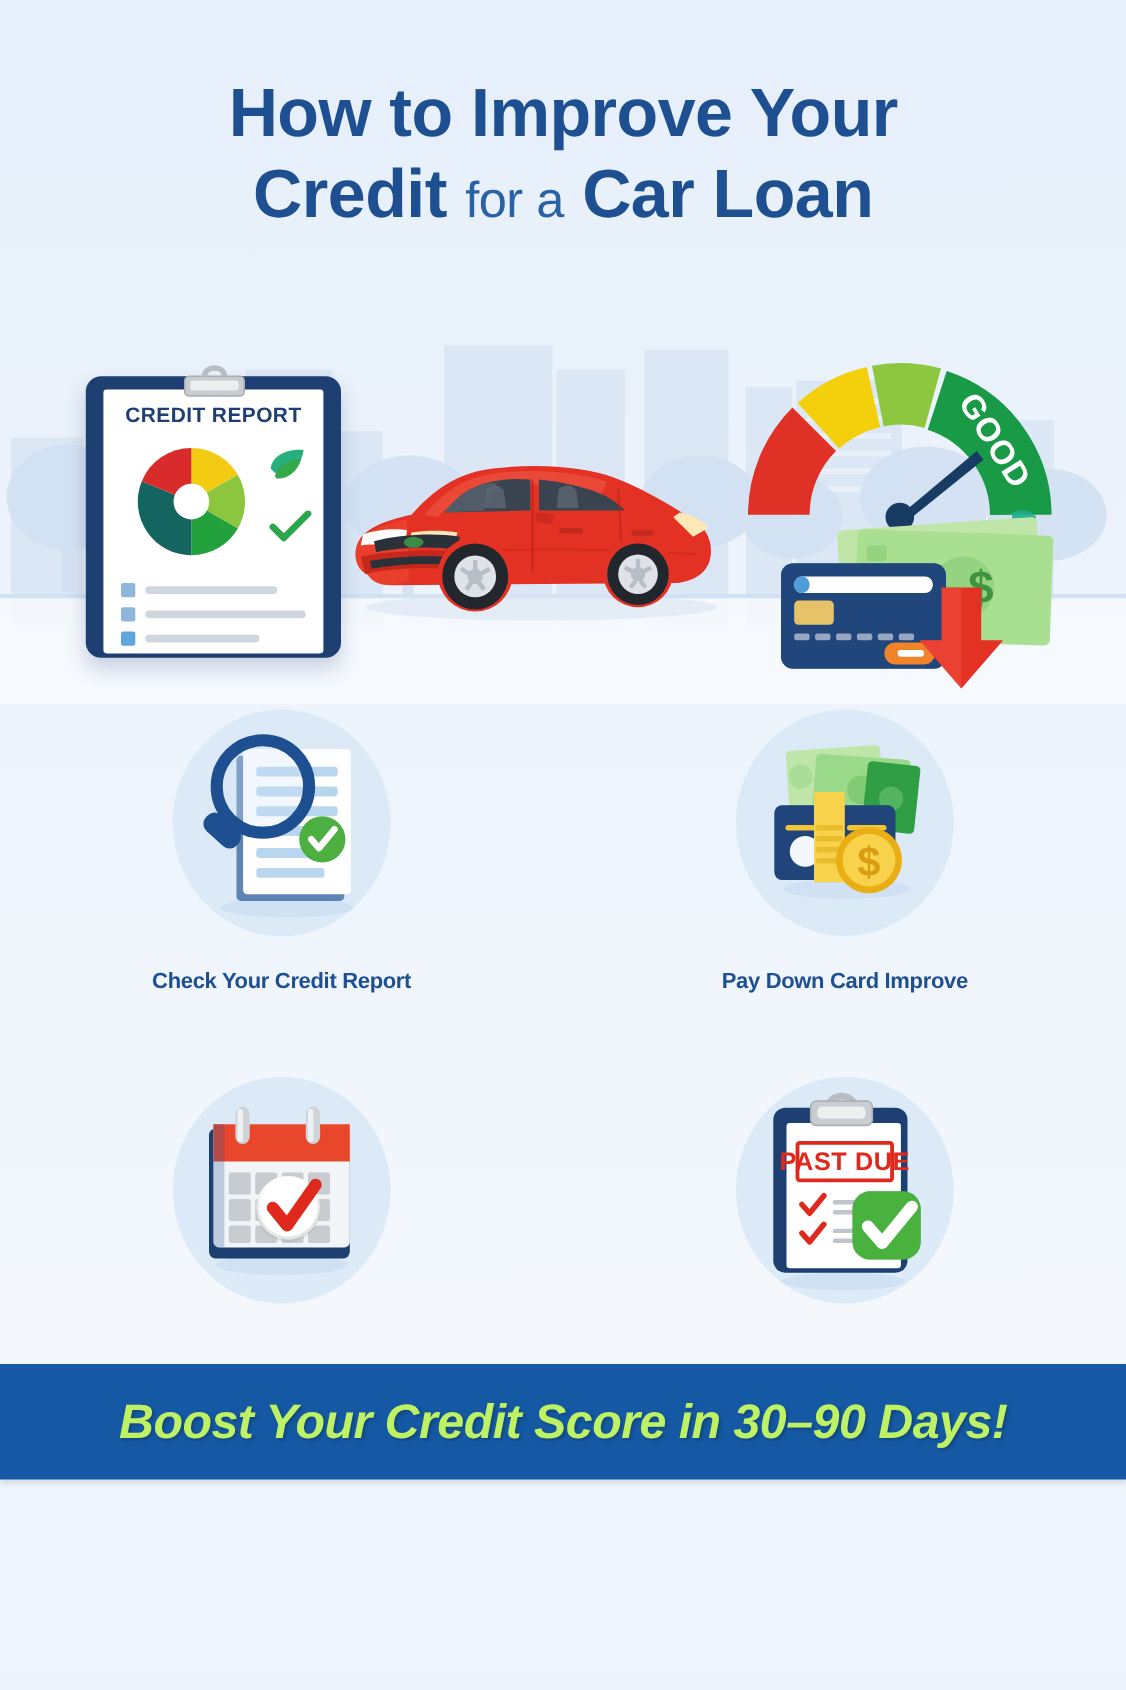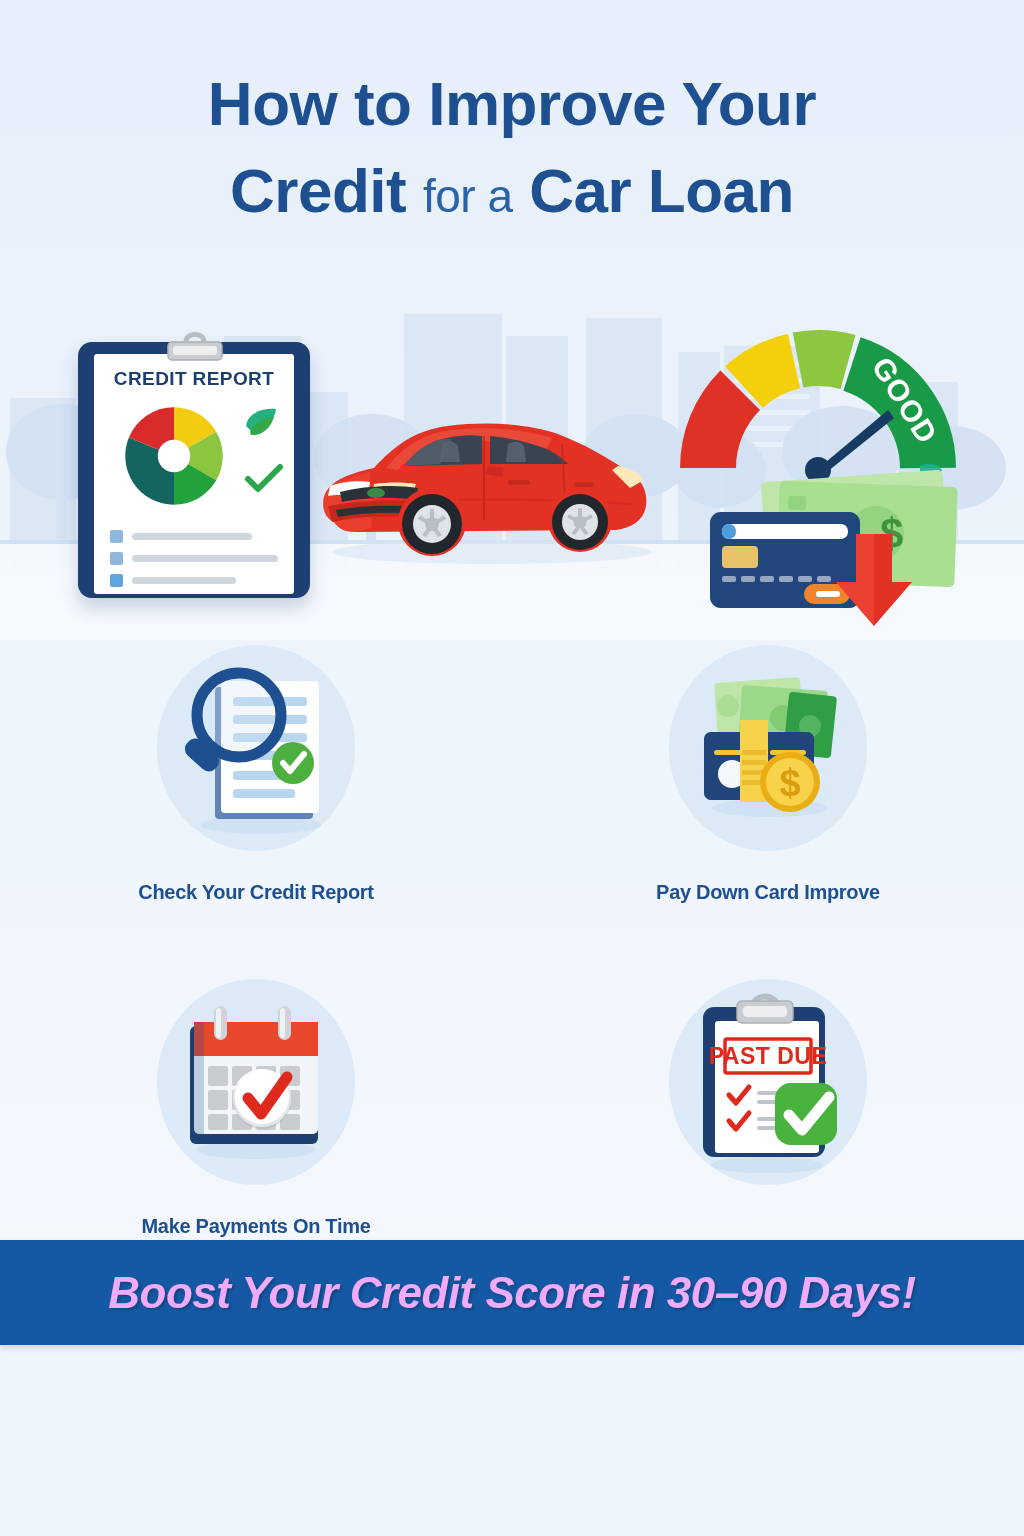--- a/index.html
+++ b/index.html
@@ -24,7 +24,7 @@
     color:#1d4f91;
   }
   .title-line1{font-size:62px;}
-  .title-line2{font-size:62px;margin-top:24px;}
+  .title-line2{font-size:62px;margin-top:10px;}
   .title-light{font-weight:normal;font-size:46px;color:#2a62a8;}
 
   

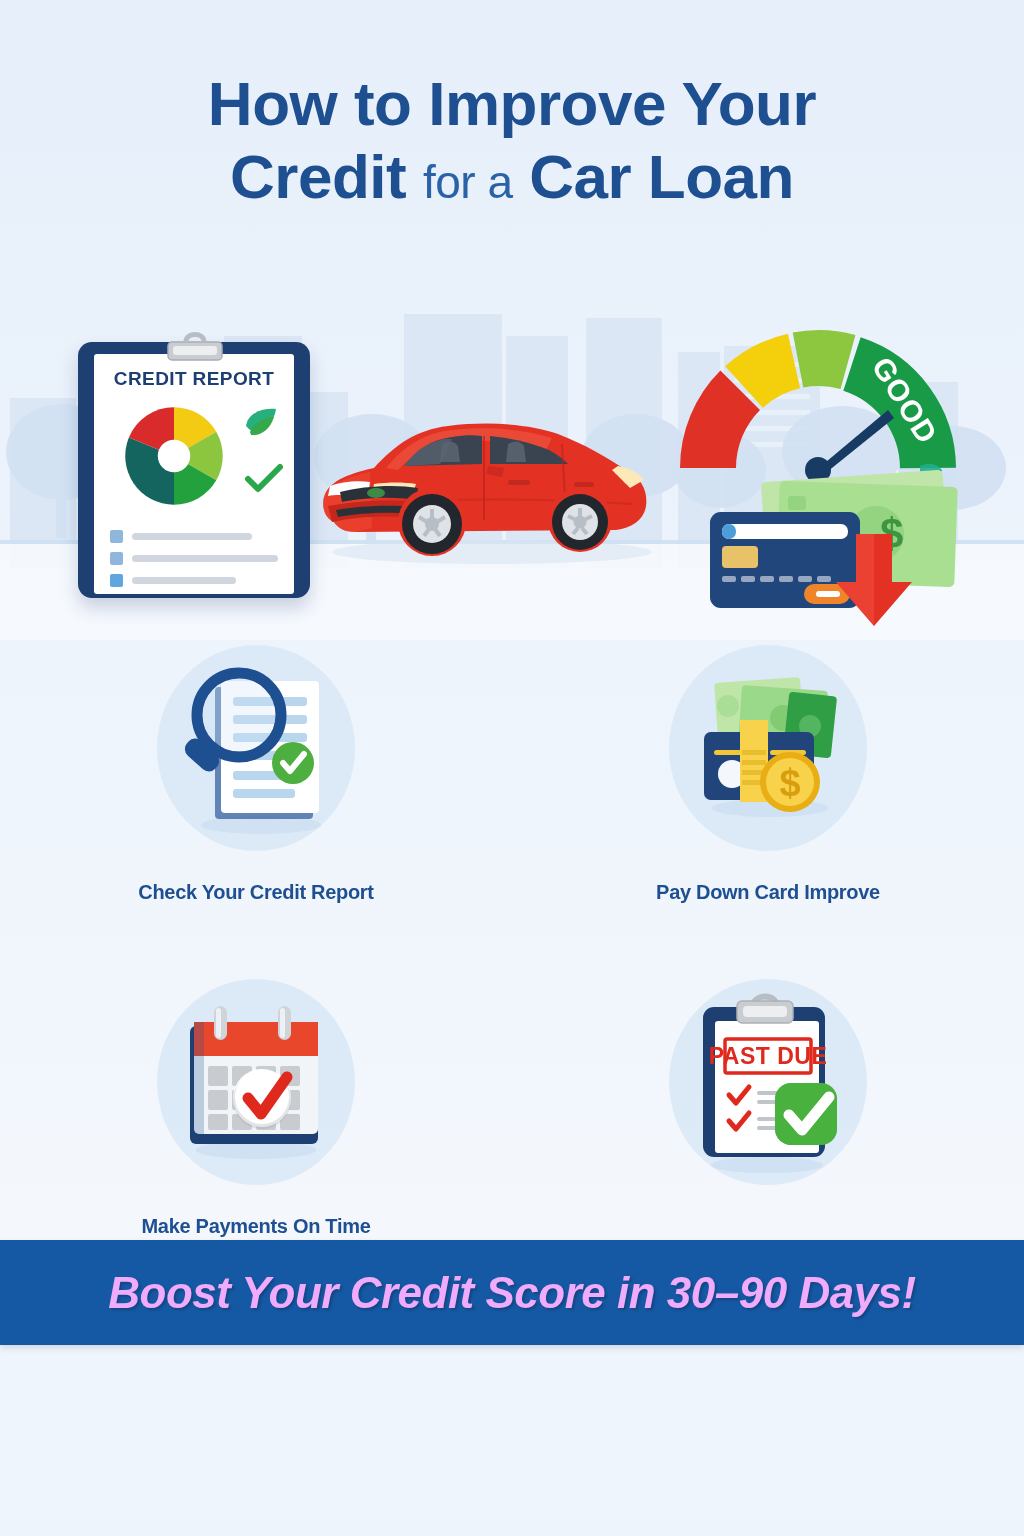--- a/index.html
+++ b/index.html
@@ -433,7 +433,6 @@
             </g>
           </svg>
         </div>
-        <div class="step-label">Make Payments On Time</div>
       </div>
 
       <div class="step">

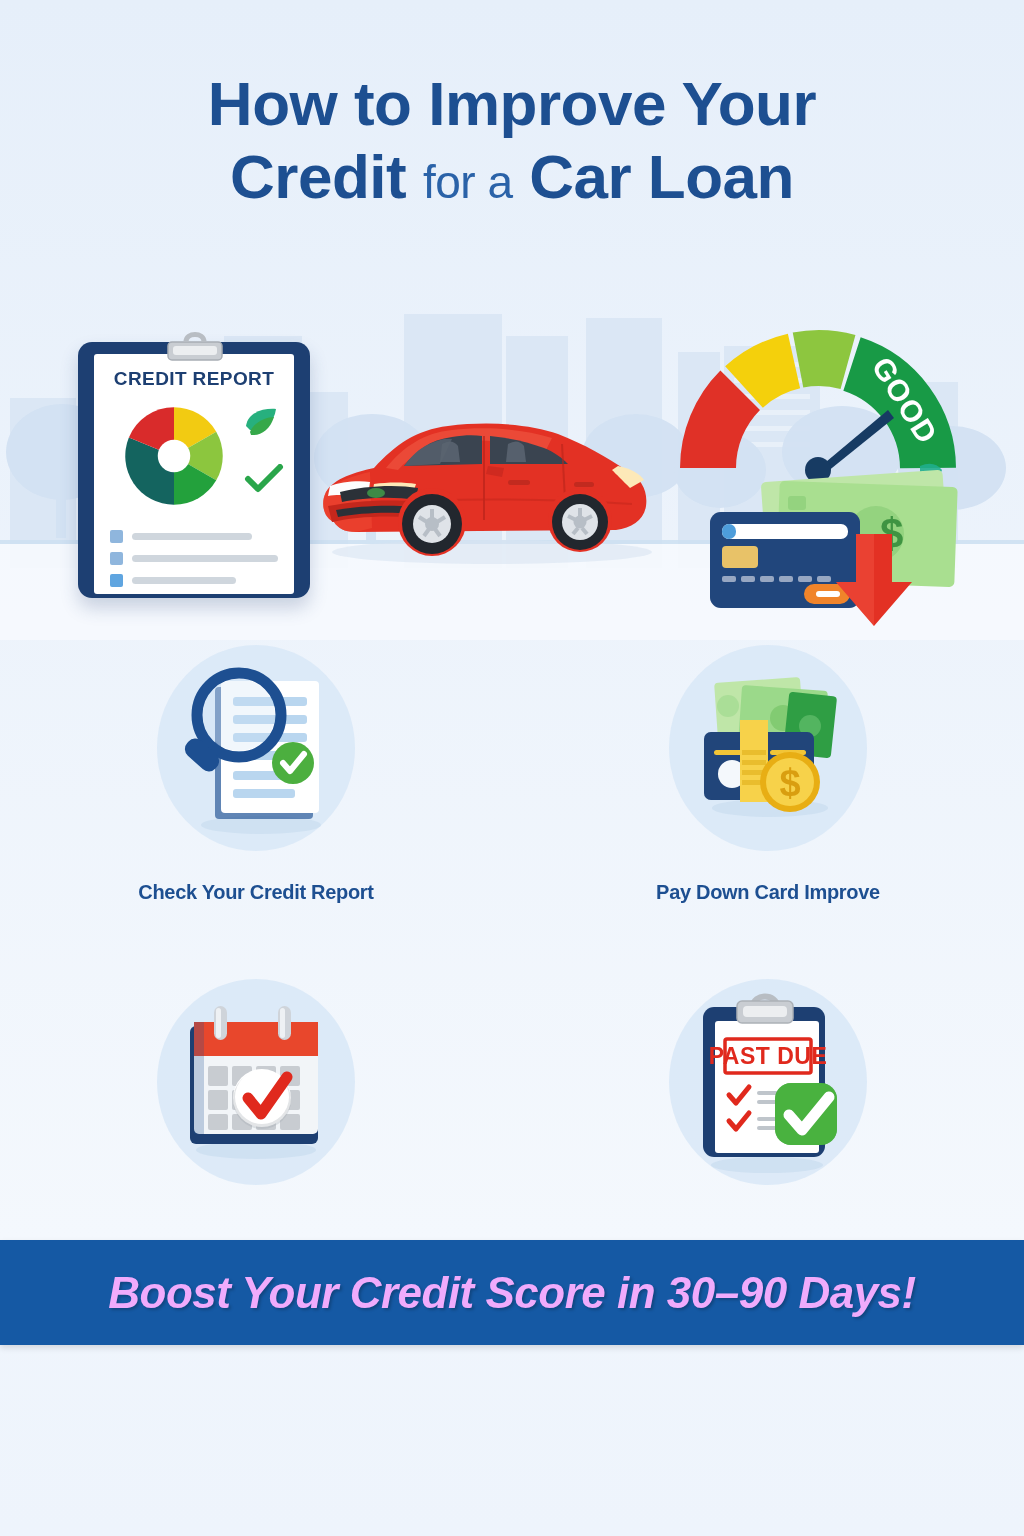--- a/index.html
+++ b/index.html
@@ -89,7 +89,7 @@
     box-shadow:0 3px 6px rgba(0,0,0,.12);
   }
   .banner-text{
-    color:#f0abfc;font-size:44px;font-weight:bold;font-style:italic;
+    color:#bef264;font-size:44px;font-weight:bold;font-style:italic;
     letter-spacing:-0.5px;
     text-shadow:2px 2px 3px rgba(0,0,0,.22);
   }

